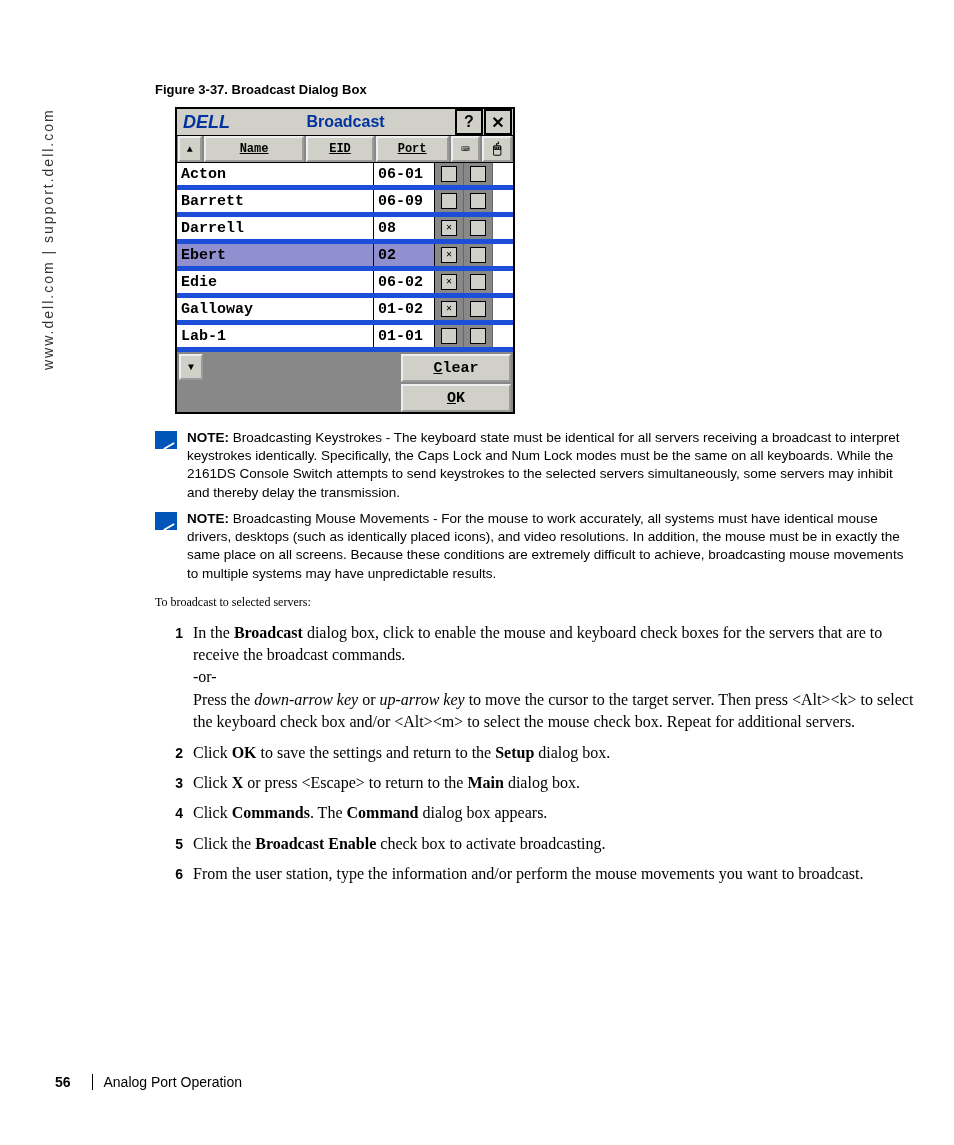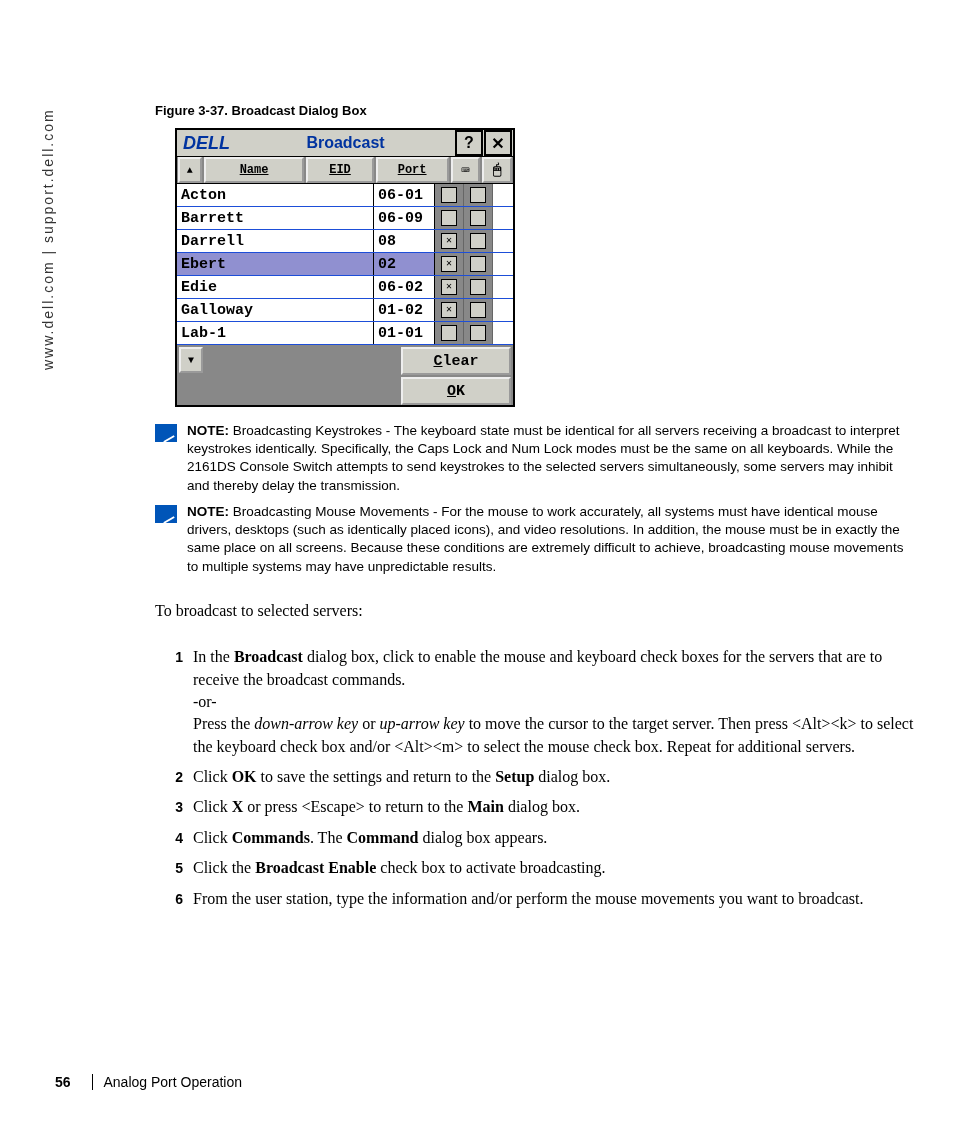--- a/index.html
+++ b/index.html
@@ -27,7 +27,7 @@
   .content {
     margin-left: 155px;
     margin-right: 40px;
-    padding-top: 103px;
+    padding-top: 82px;
   }
   .figure-caption {
     font-family: Arial, sans-serif;

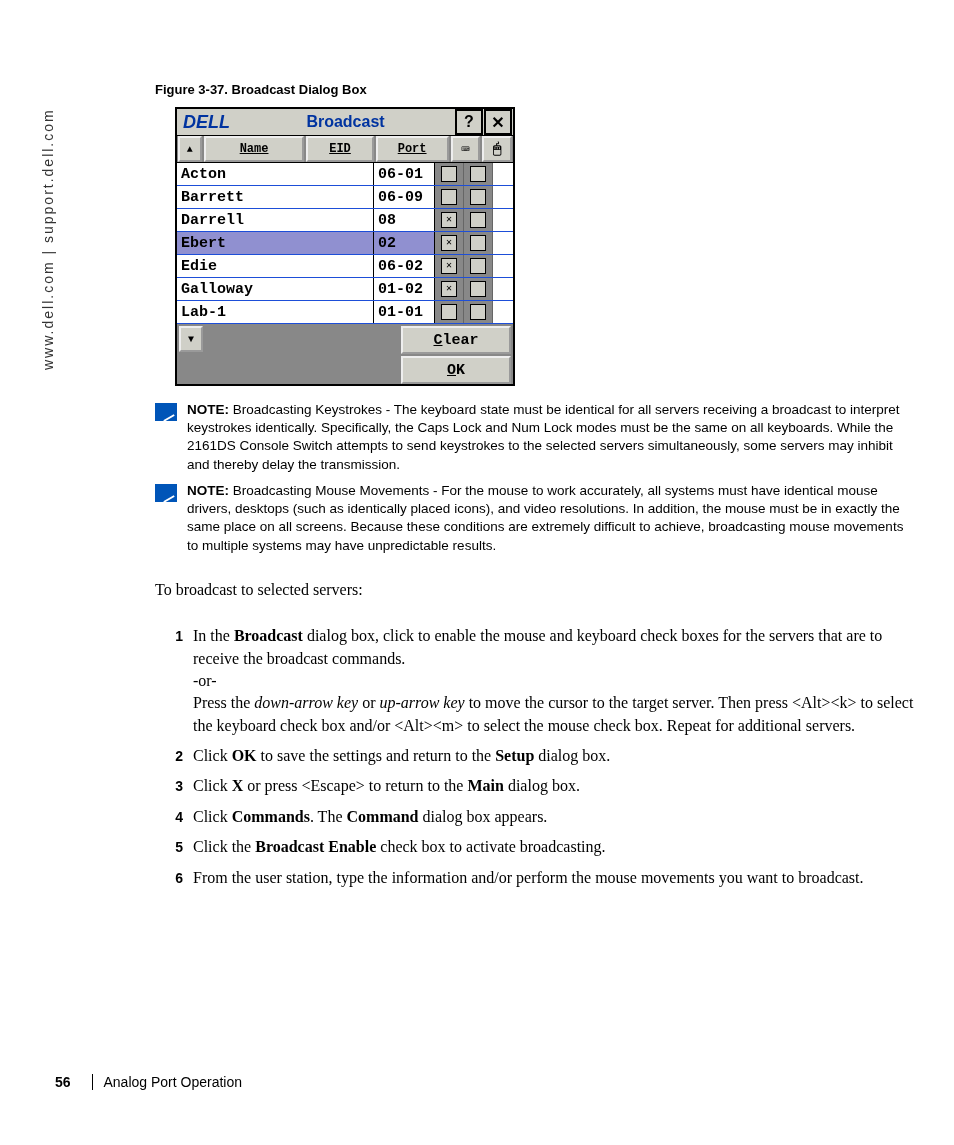--- a/index.html
+++ b/index.html
@@ -118,7 +118,7 @@
   .rows { background: #fff; }
   .row {
     display: flex;
-    border-bottom: 1px solid #1d4ed8;
+    border-bottom: 5px solid #1d4ed8;
     height: 22px;
     align-items: flex-end;
   }

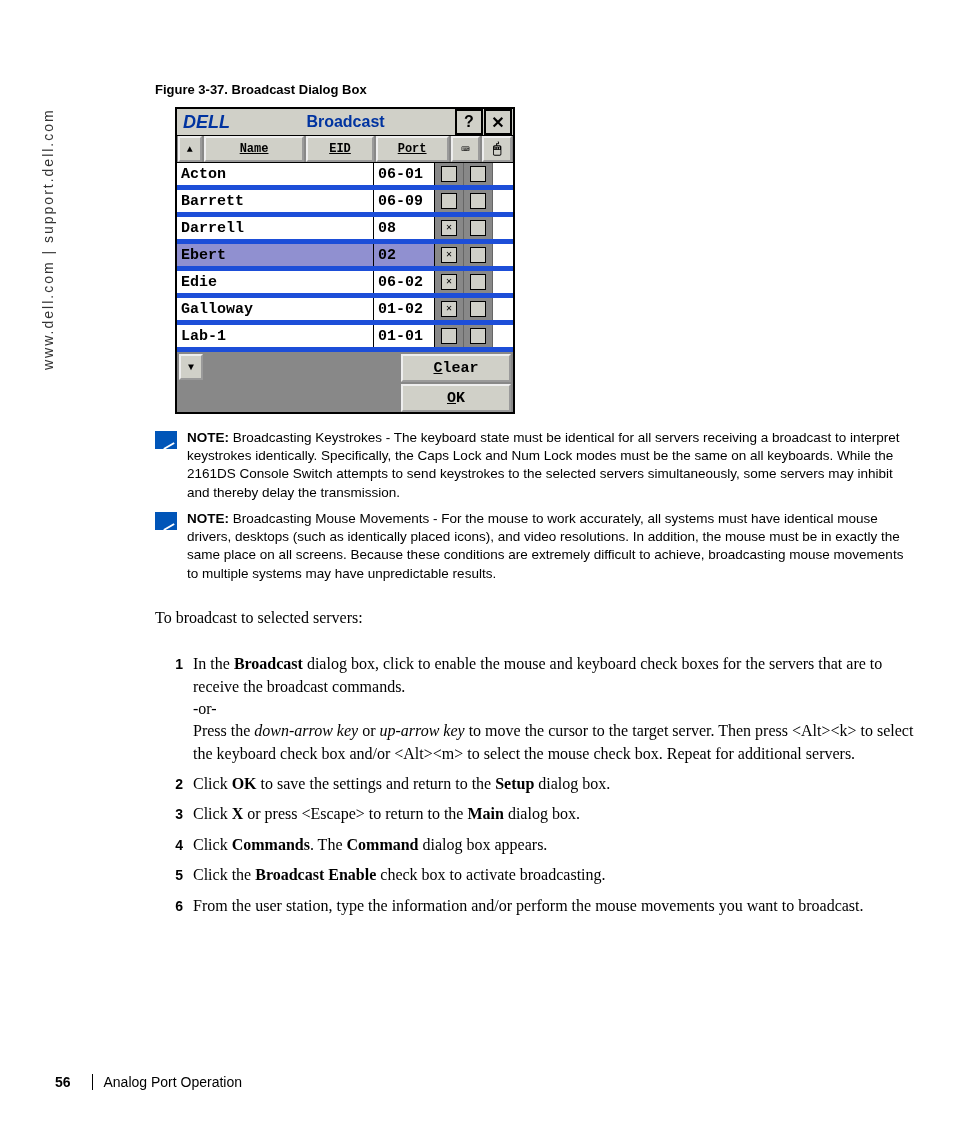--- a/index.html
+++ b/index.html
@@ -203,9 +203,9 @@
   }
   .note-text b.hdr { font-weight: bold; }
   .body-text {
-    font-size: 16px;
+    font-size: 12px;
     line-height: 1.4;
-    margin: 24px 0;
+    margin: 11px 0;
   }
   ol.steps {
     list-style: none;

